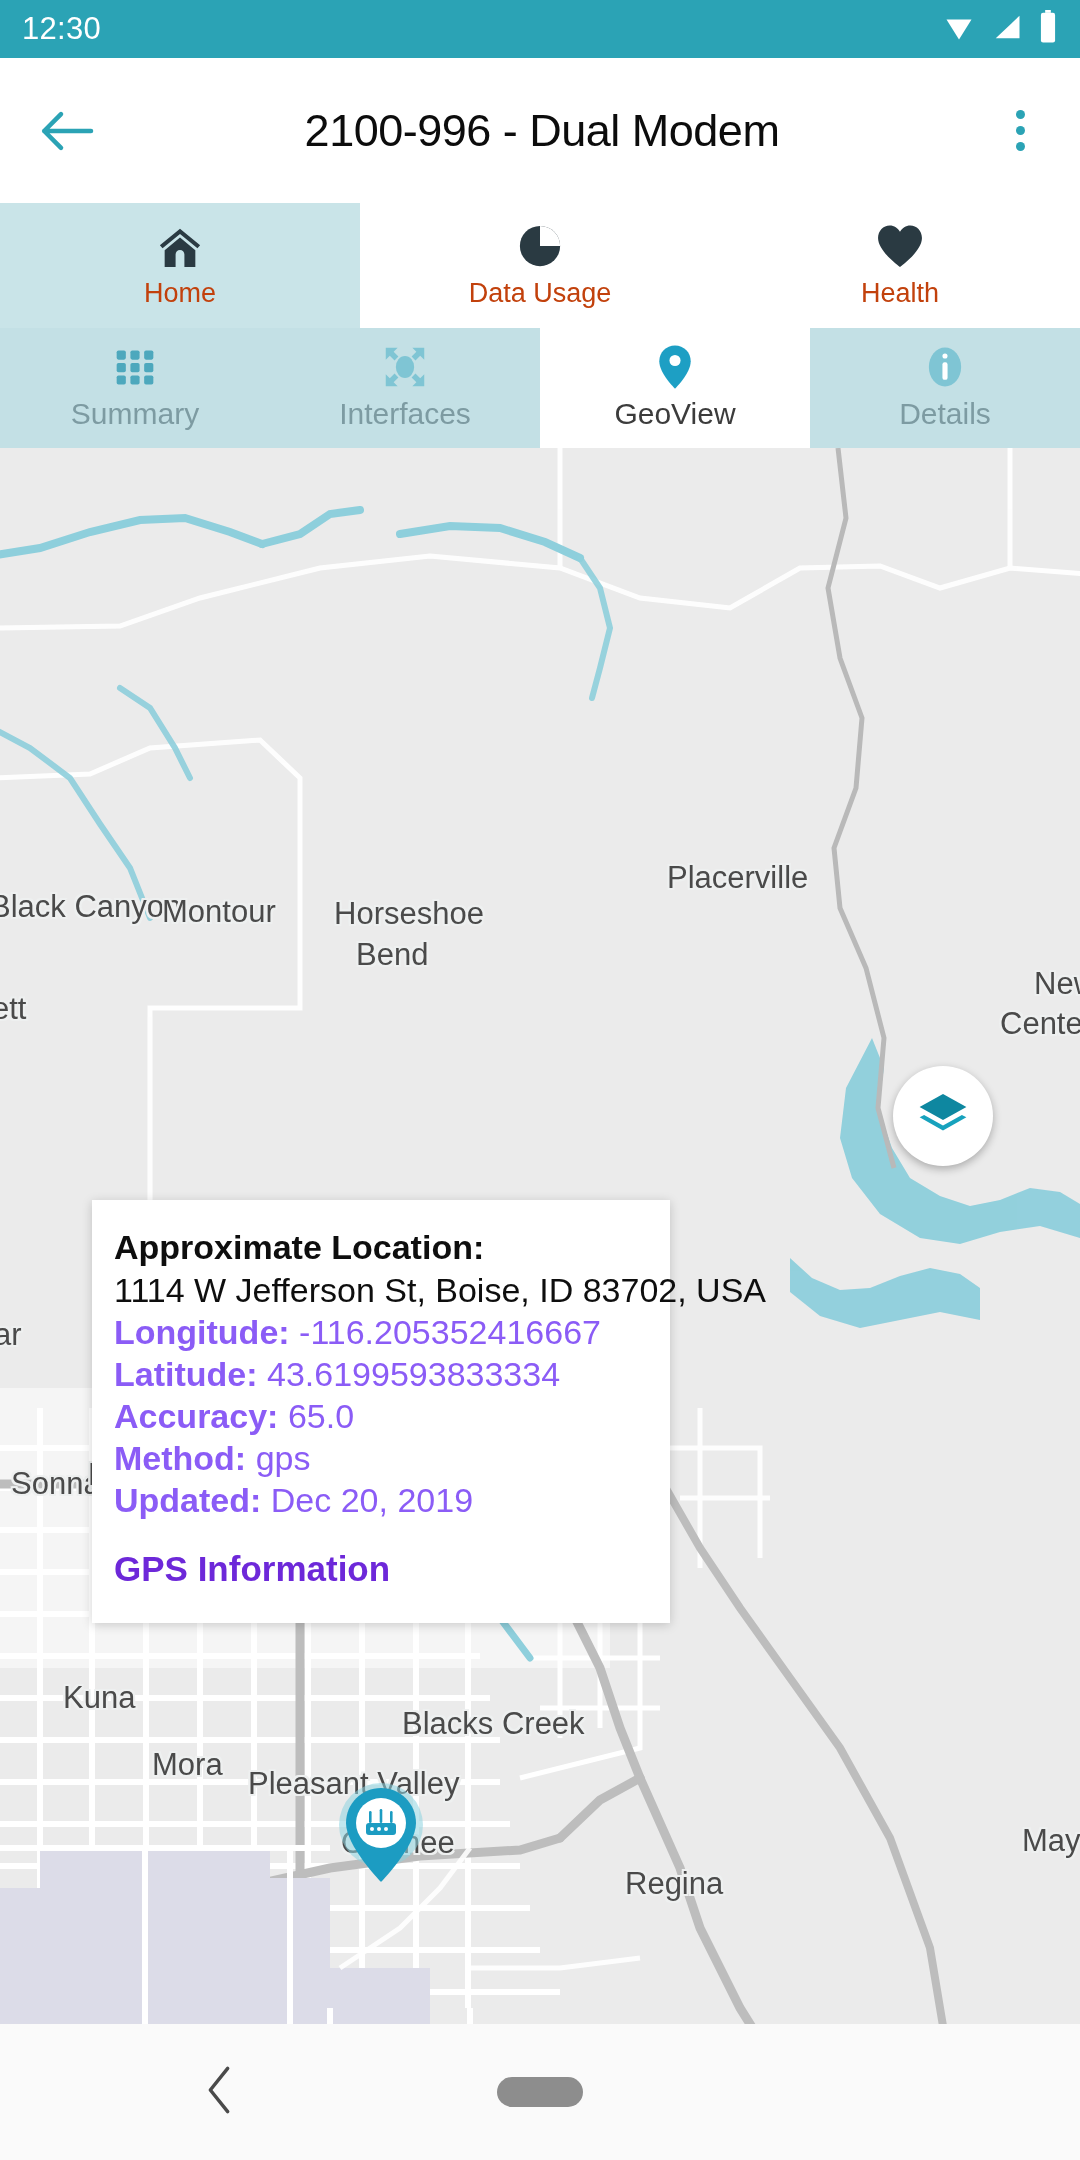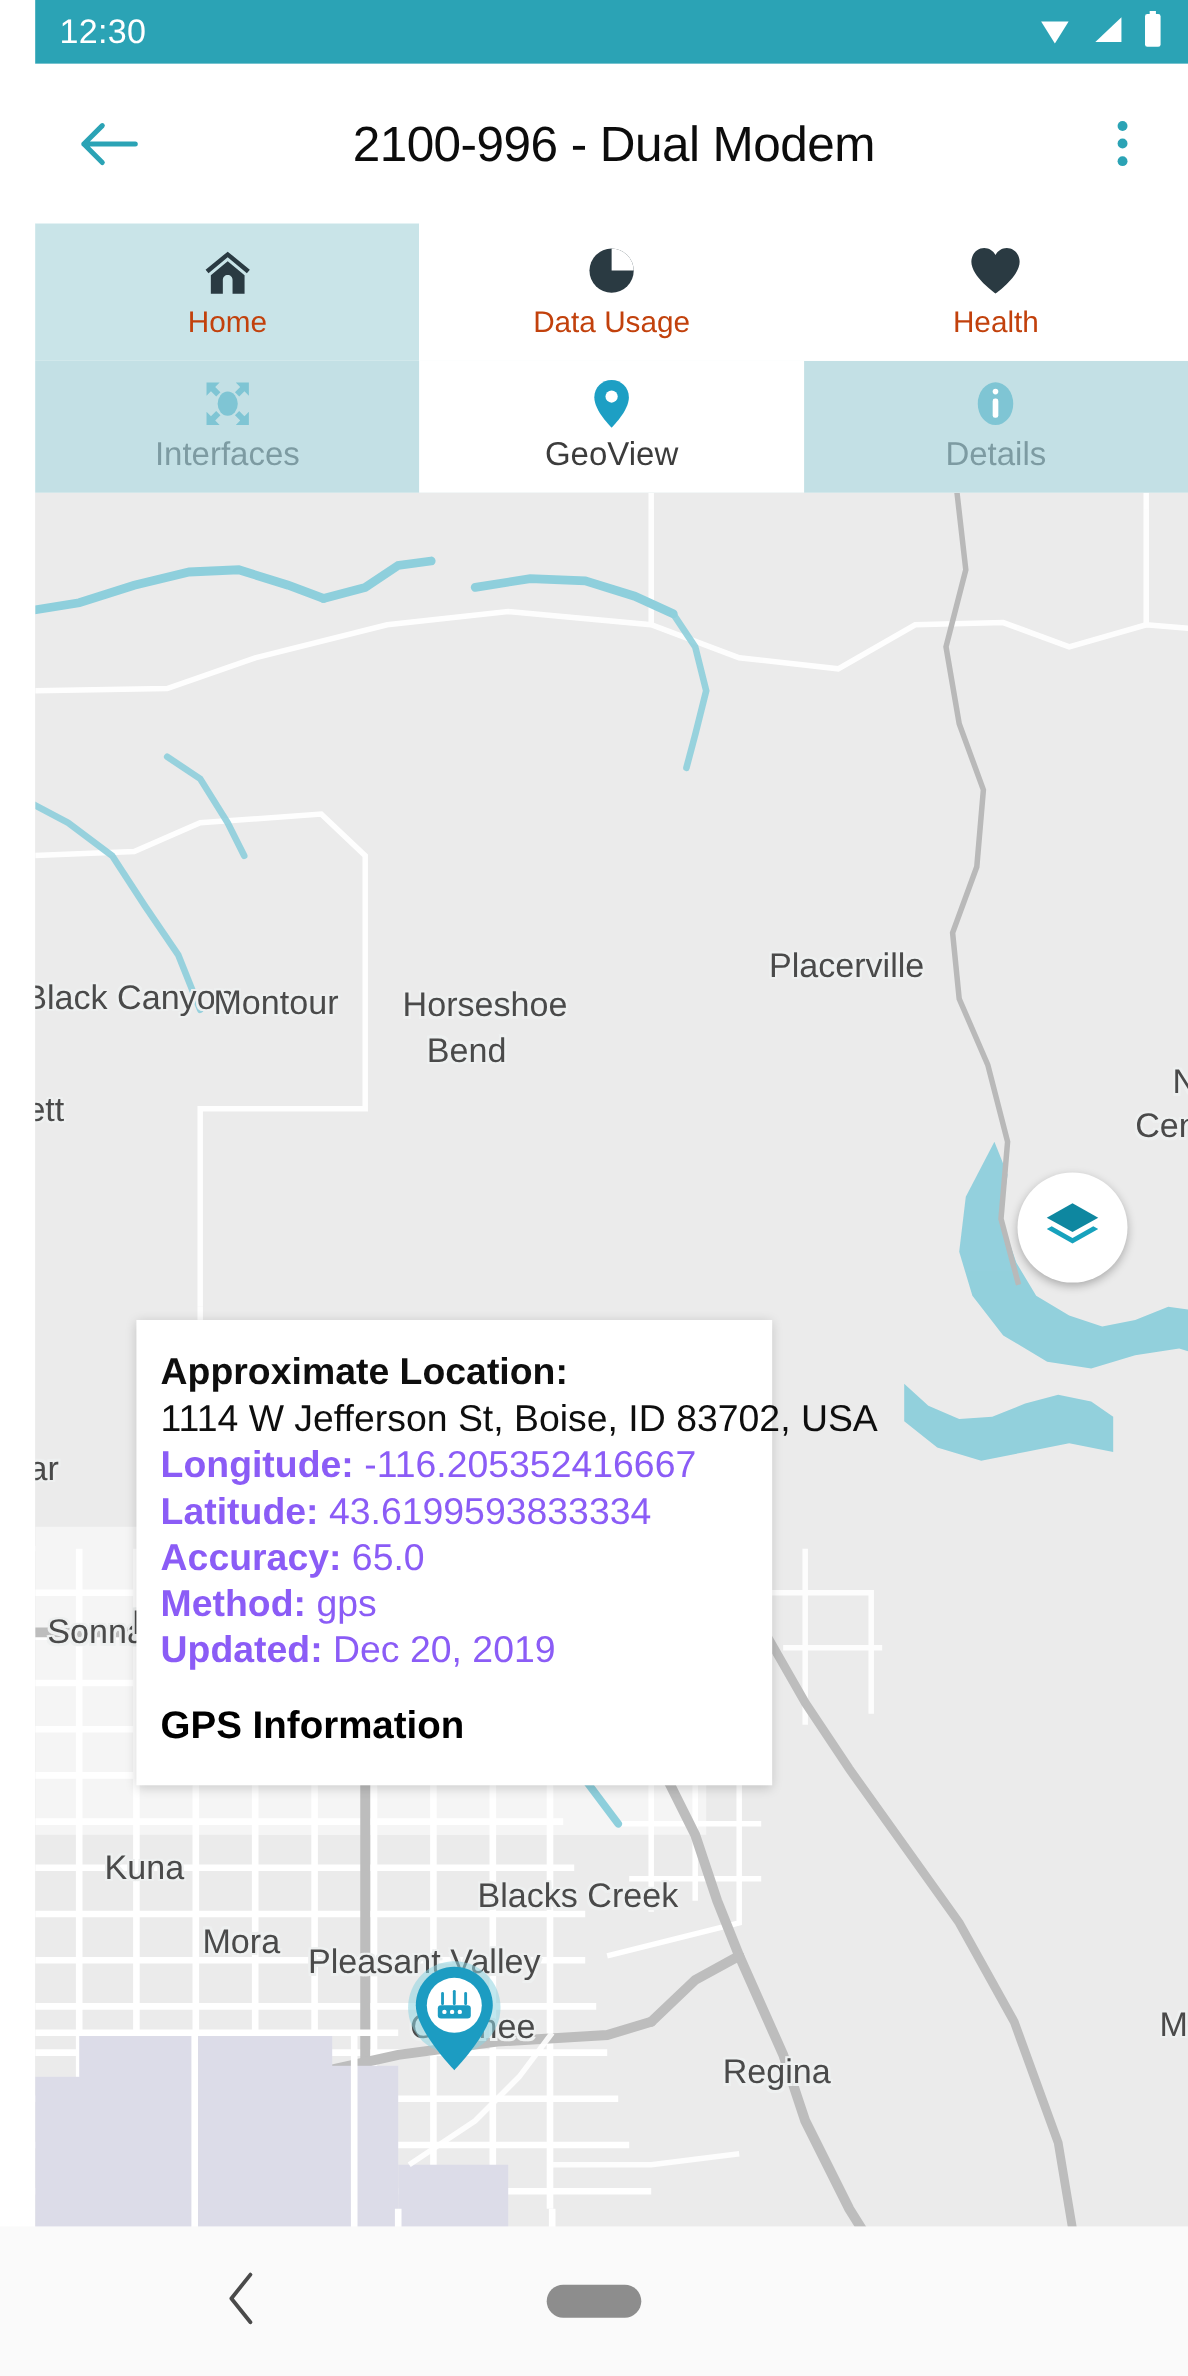--- a/index.html
+++ b/index.html
@@ -8,7 +8,7 @@
     font-family: "Liberation Sans", sans-serif;
     background: #ffffff; overflow: hidden;
   }
-  .phone { position: relative; width: 1080px; height: 2160px; overflow: hidden; background:#fff;padding-left:32px; }
+  .phone { position: relative; width: 1080px; height: 2160px; overflow: hidden; background:#fff; }
 
   
   .statusbar {

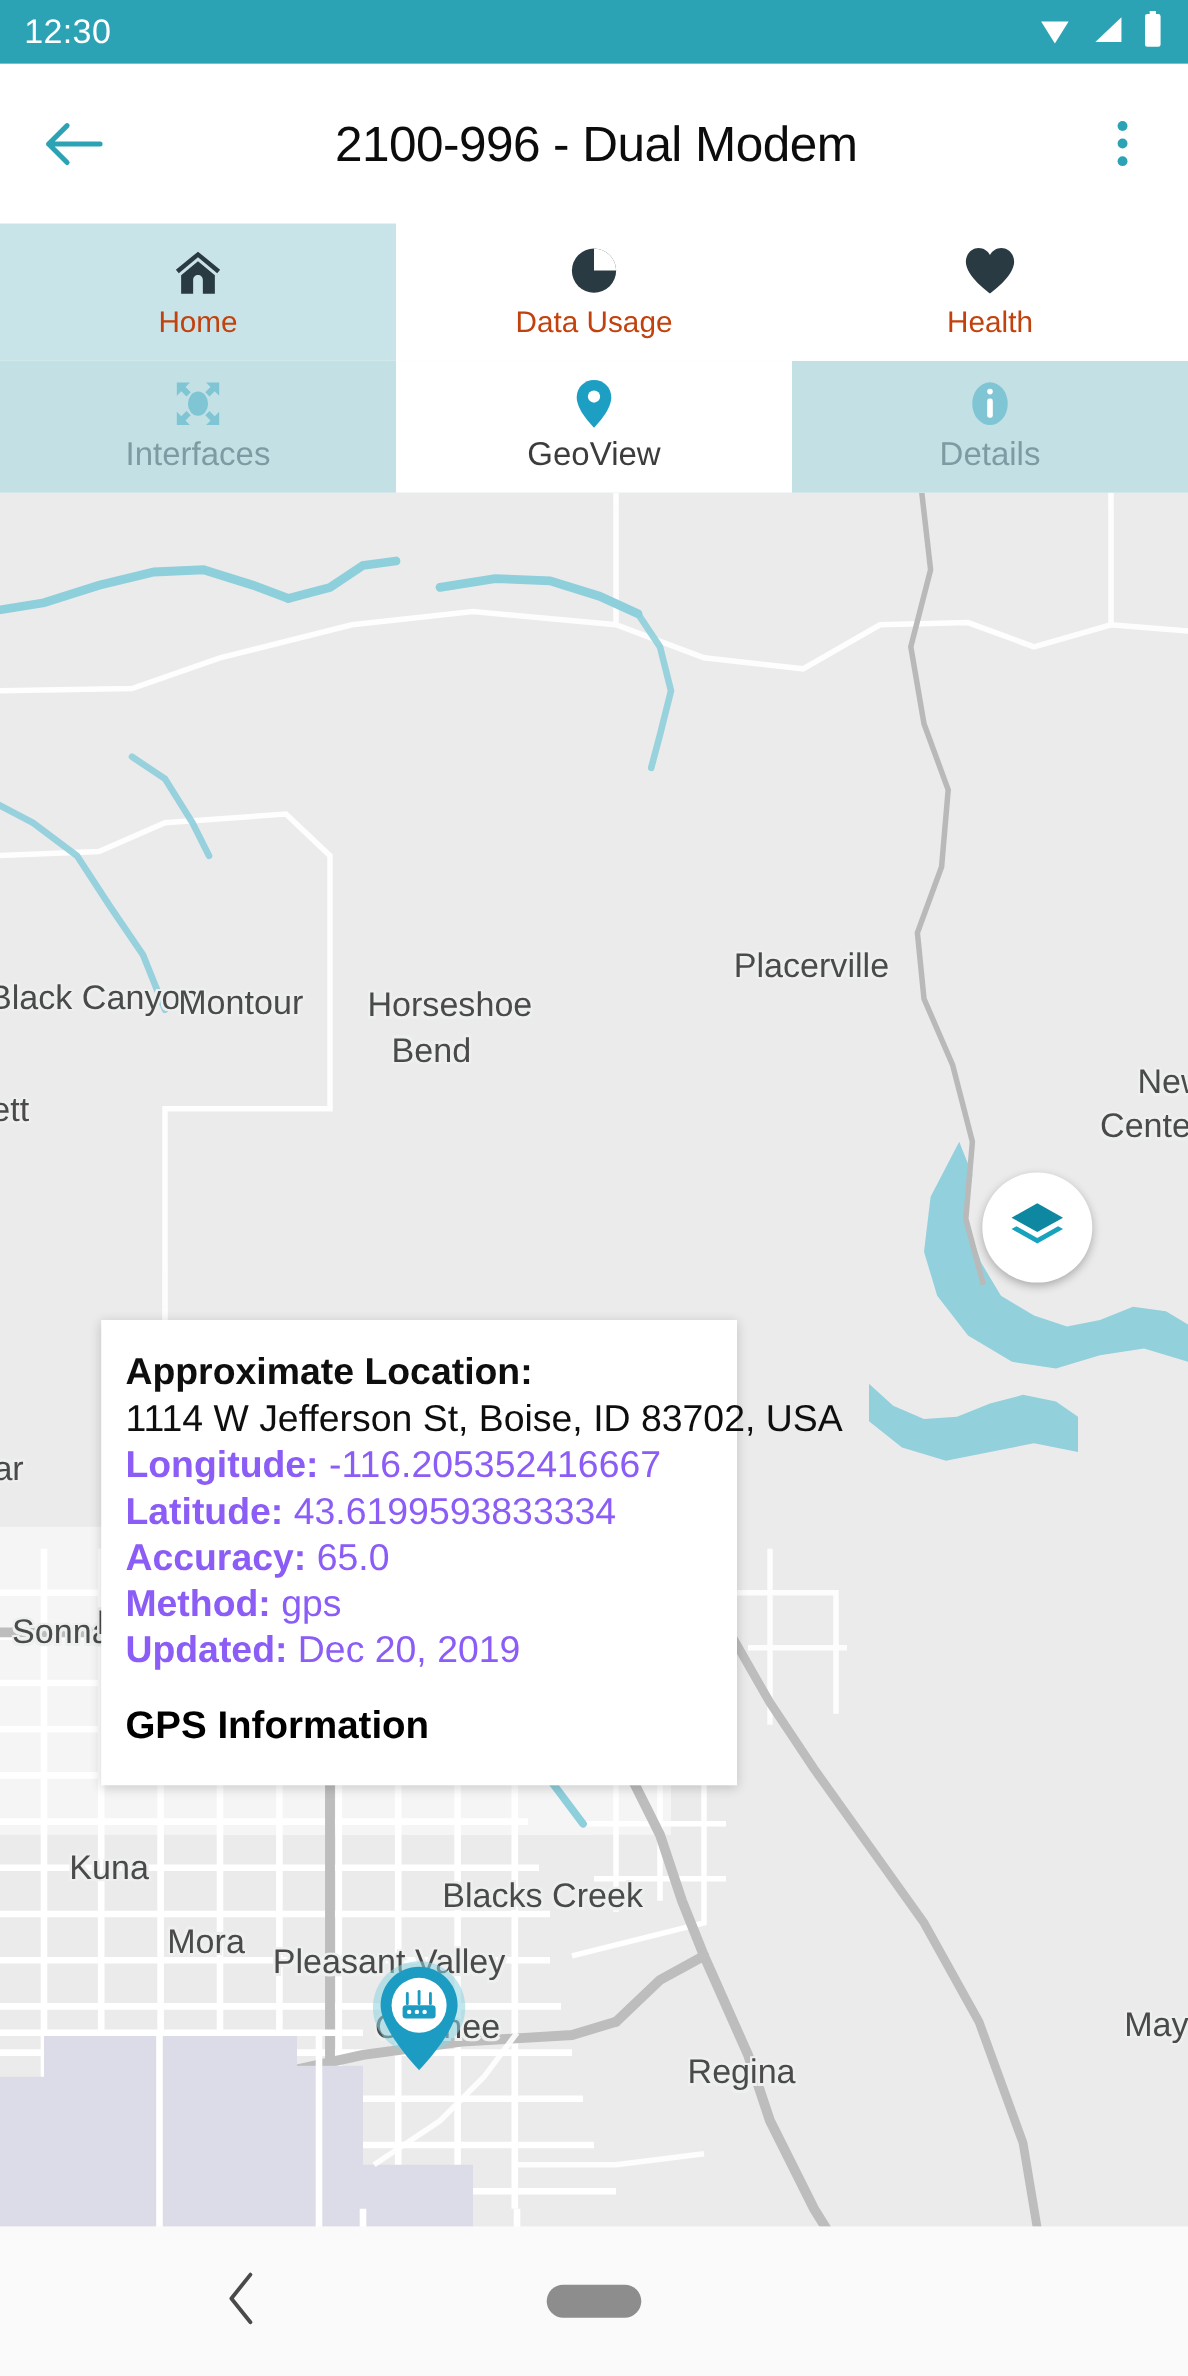--- a/index.html
+++ b/index.html
@@ -179,6 +179,24 @@
   </div>
 
   <div class="tabs-secondary">
+    <div class="stab">
+      <div class="sicon">
+        <svg width="44" height="44" viewBox="0 0 24 24">
+          <g fill="#4da8bd">
+            <rect x="2" y="3" width="5" height="5" rx="1"></rect>
+              <rect x="9.5" y="3" width="5" height="5" rx="1"></rect>
+              <rect x="17" y="3" width="5" height="5" rx="1"></rect>
+            <rect x="2" y="9.8" width="5" height="5" rx="1"></rect>
+              <rect x="9.5" y="9.8" width="5" height="5" rx="1"></rect>
+              <rect x="17" y="9.8" width="5" height="5" rx="1"></rect>
+            <rect x="2" y="16.6" width="5" height="5" rx="1"></rect>
+              <rect x="9.5" y="16.6" width="5" height="5" rx="1"></rect>
+              <rect x="17" y="16.6" width="5" height="5" rx="1"></rect>
+          </g>
+        </svg>
+      </div>
+      <div class="slabel">Summary</div>
+    </div>
 
     <div class="stab">
       <div class="sicon">

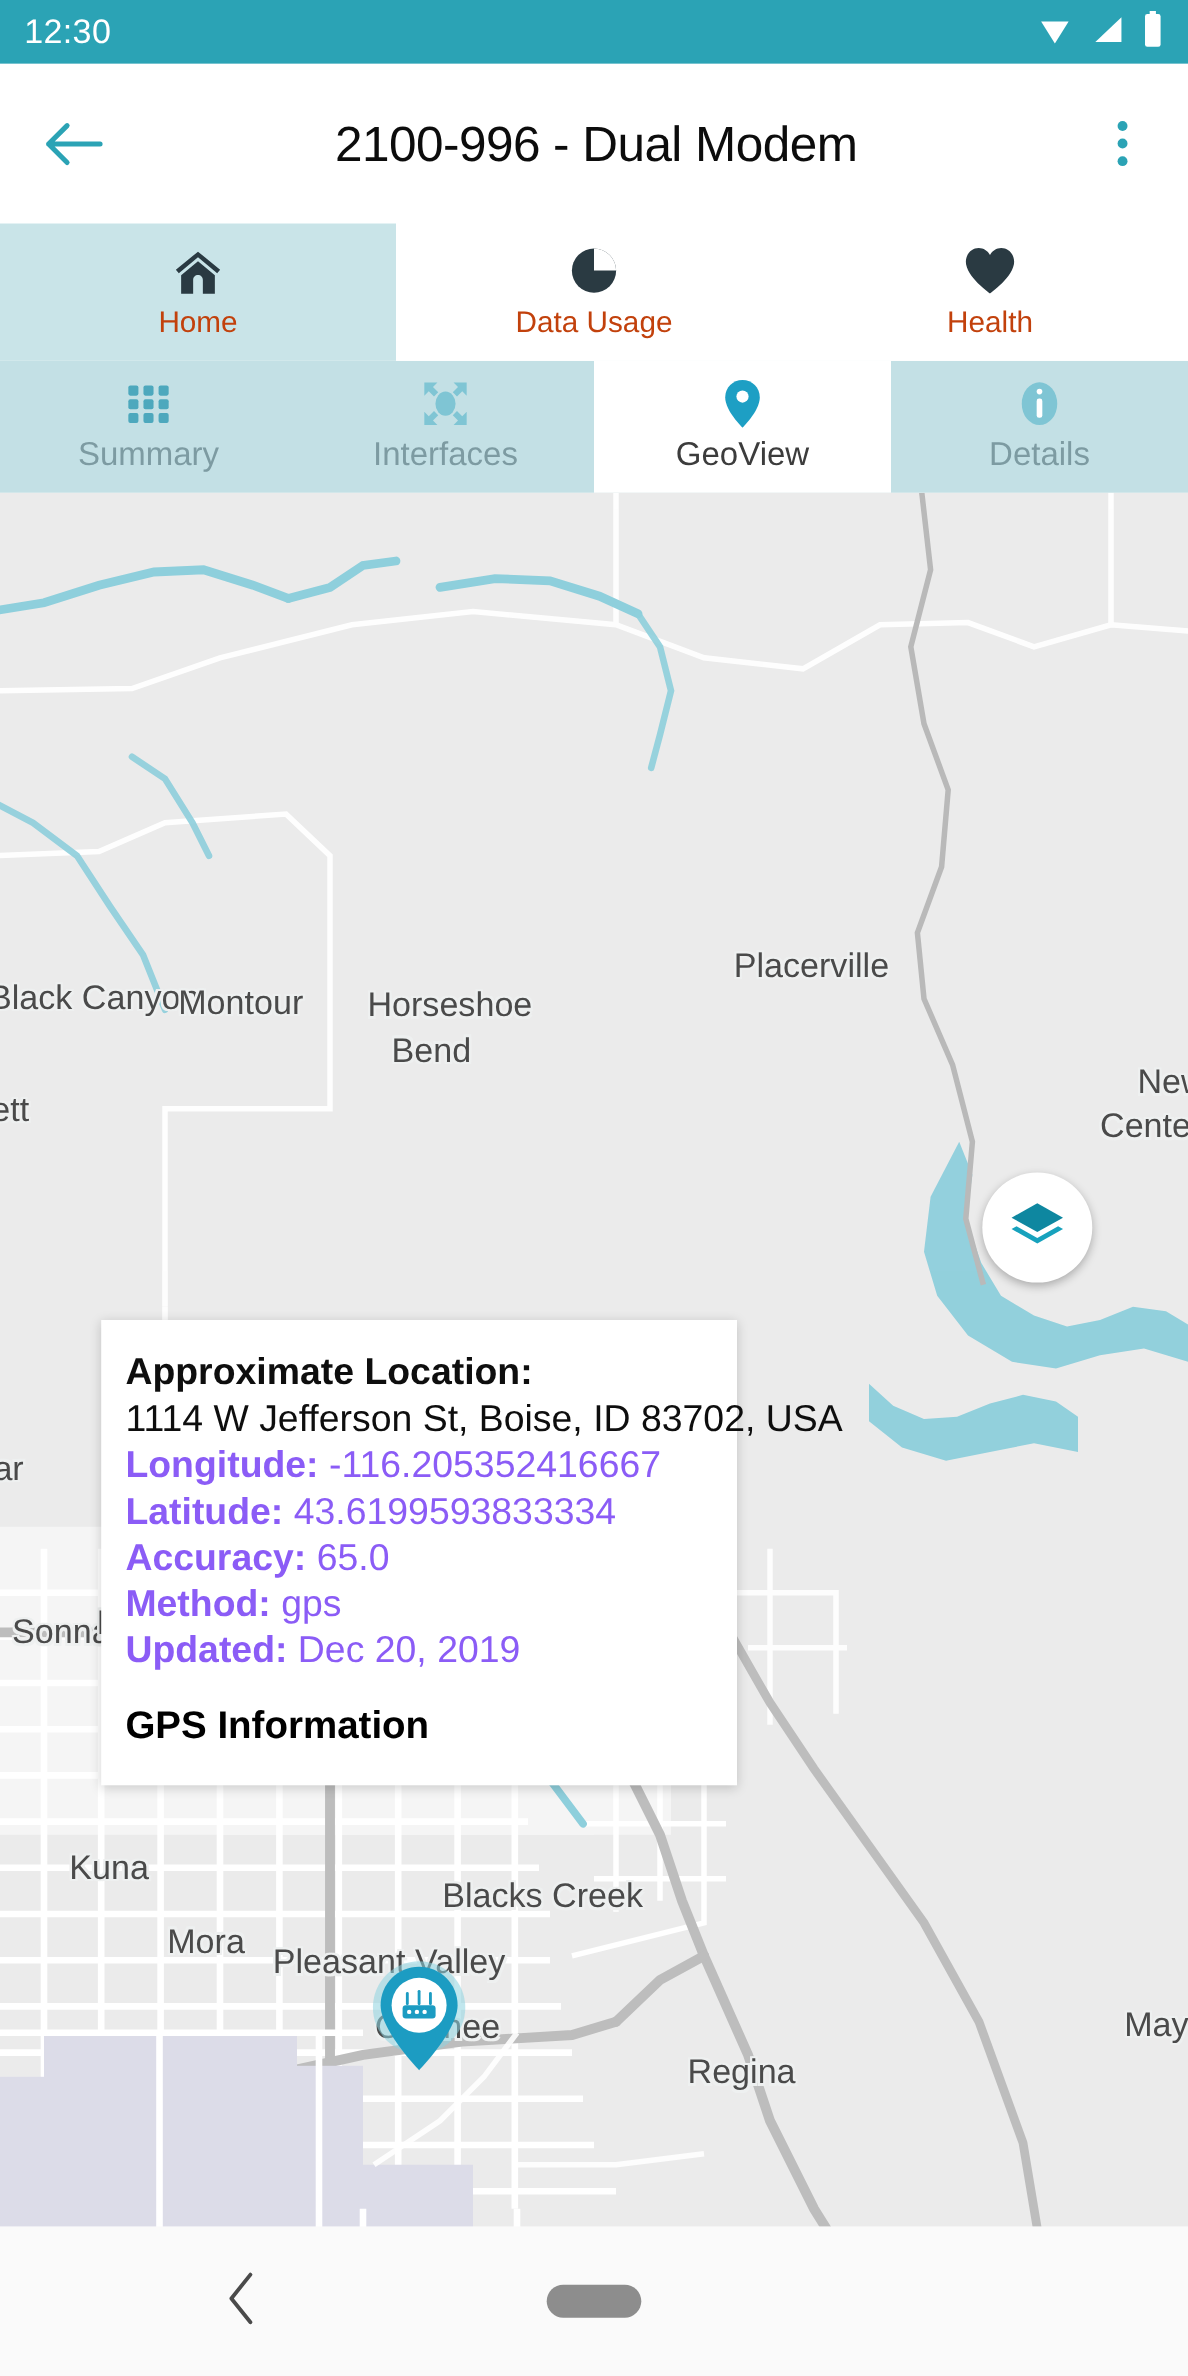--- a/index.html
+++ b/index.html
@@ -87,7 +87,7 @@
   .info-row .v { font-weight: 400; }
   .gps-link {
     display:inline-block; margin-top: 26px; font-size: 35px; font-weight: 700;
-    color: #000000; cursor: pointer;
+    color: #6d28d9; cursor: pointer;
   }
 
   

